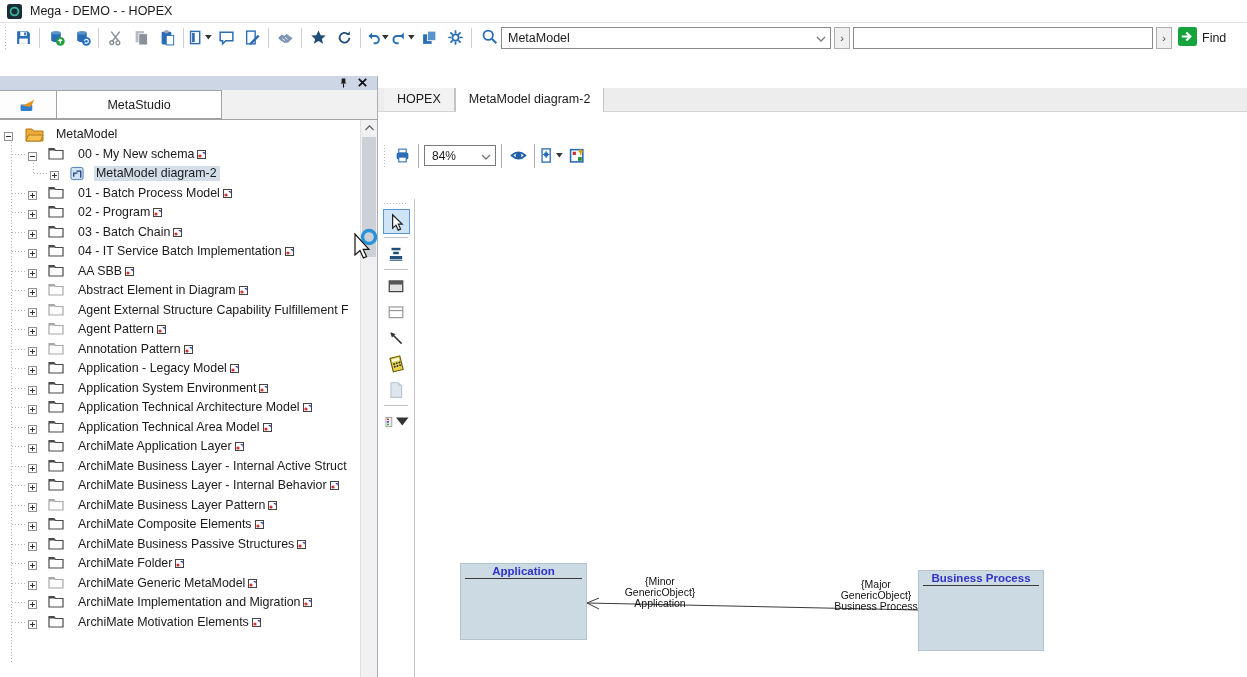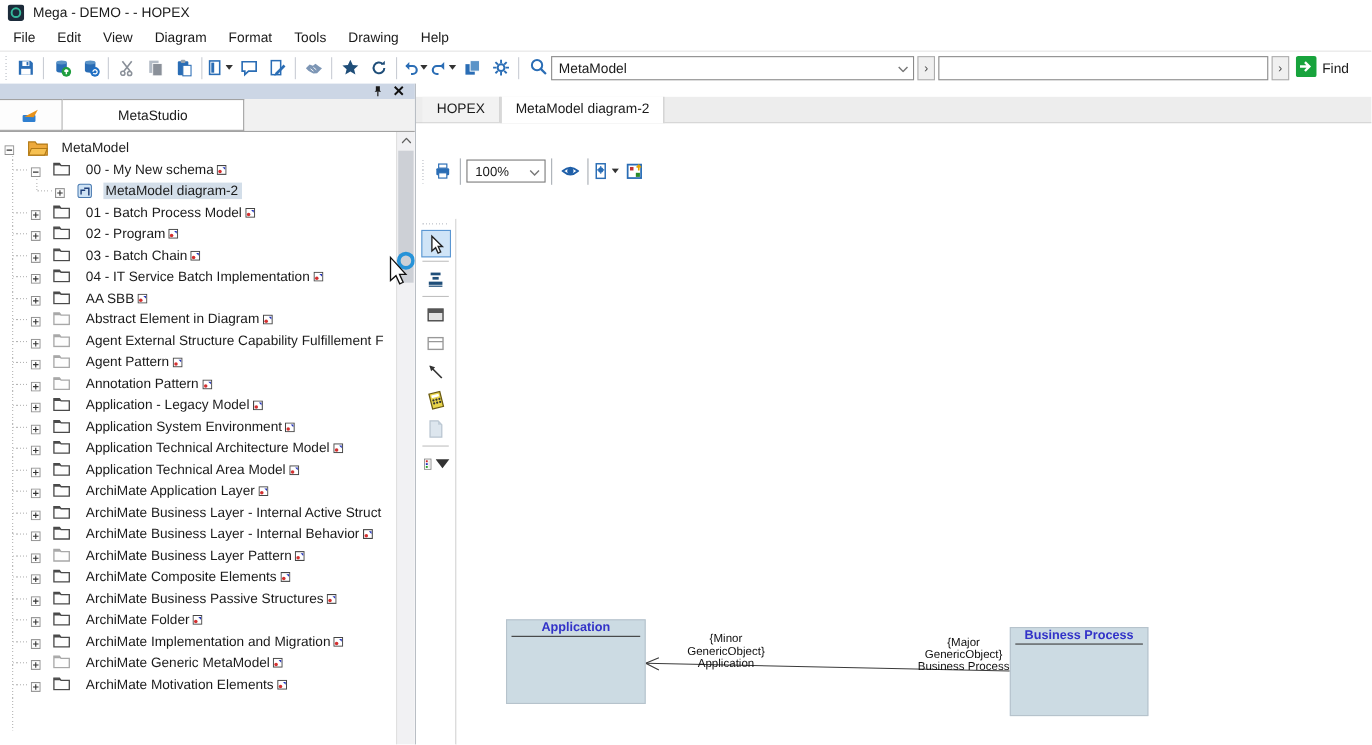--- a/index.html
+++ b/index.html
@@ -98,16 +98,6 @@
     <span>Mega - DEMO - - HOPEX</span>
   </div>
 
-  <div class="menubar">
-      <div class="menu-item">File</div>
-      <div class="menu-item">Edit</div>
-      <div class="menu-item">View</div>
-      <div class="menu-item">Diagram</div>
-      <div class="menu-item">Format</div>
-      <div class="menu-item">Tools</div>
-      <div class="menu-item">Drawing</div>
-      <div class="menu-item">Help</div>
-    </div>
 
   <div class="toolbar">
     <div class="grip-v"></div>

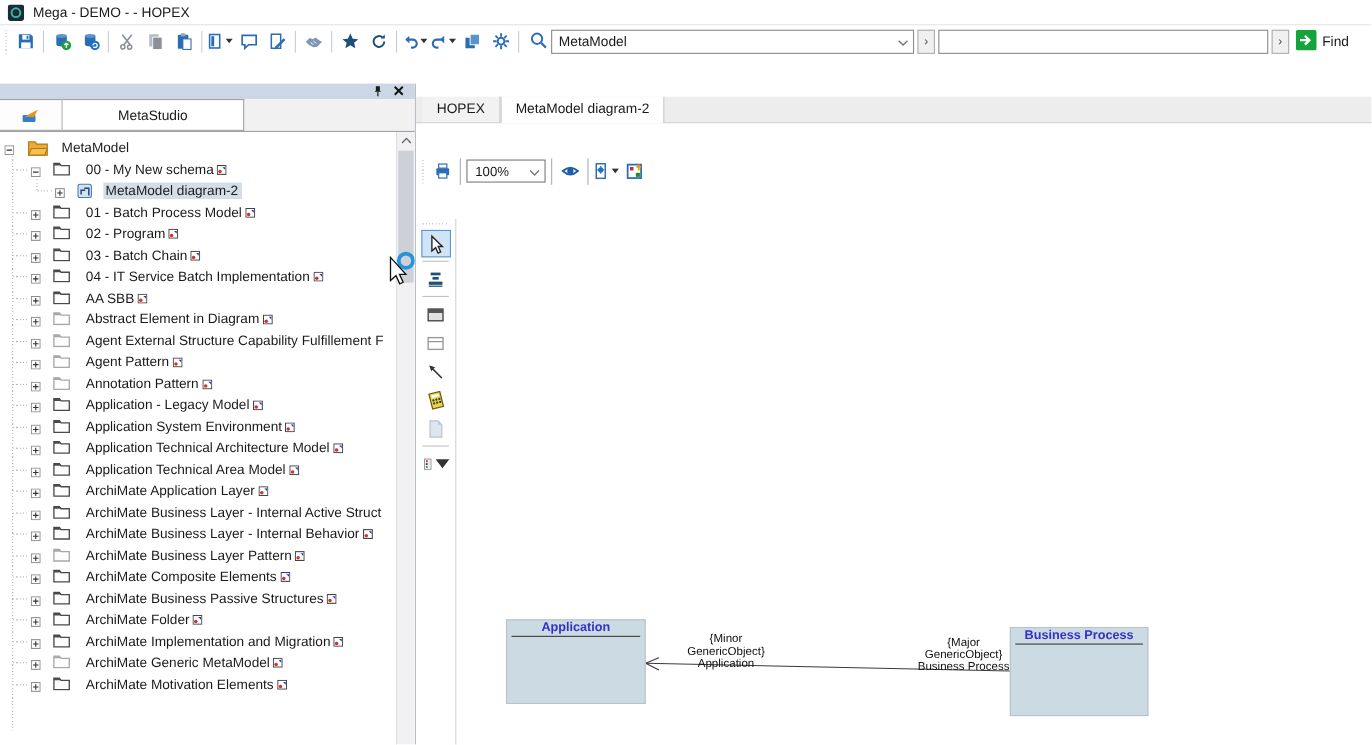--- a/index.html
+++ b/index.html
@@ -730,7 +730,7 @@
           </div>
         <div class="tsep"></div>
         <div class="zoom-combo">
-          <span class="val">100%</span>
+          <span class="val">84%</span>
           <span><svg width="10" height="6" viewBox="0 0 10 6">
                 <path d="M1 1l4 4 4-4" fill="none" stroke="#777" stroke-width="1.3"></path>
               </svg></span>

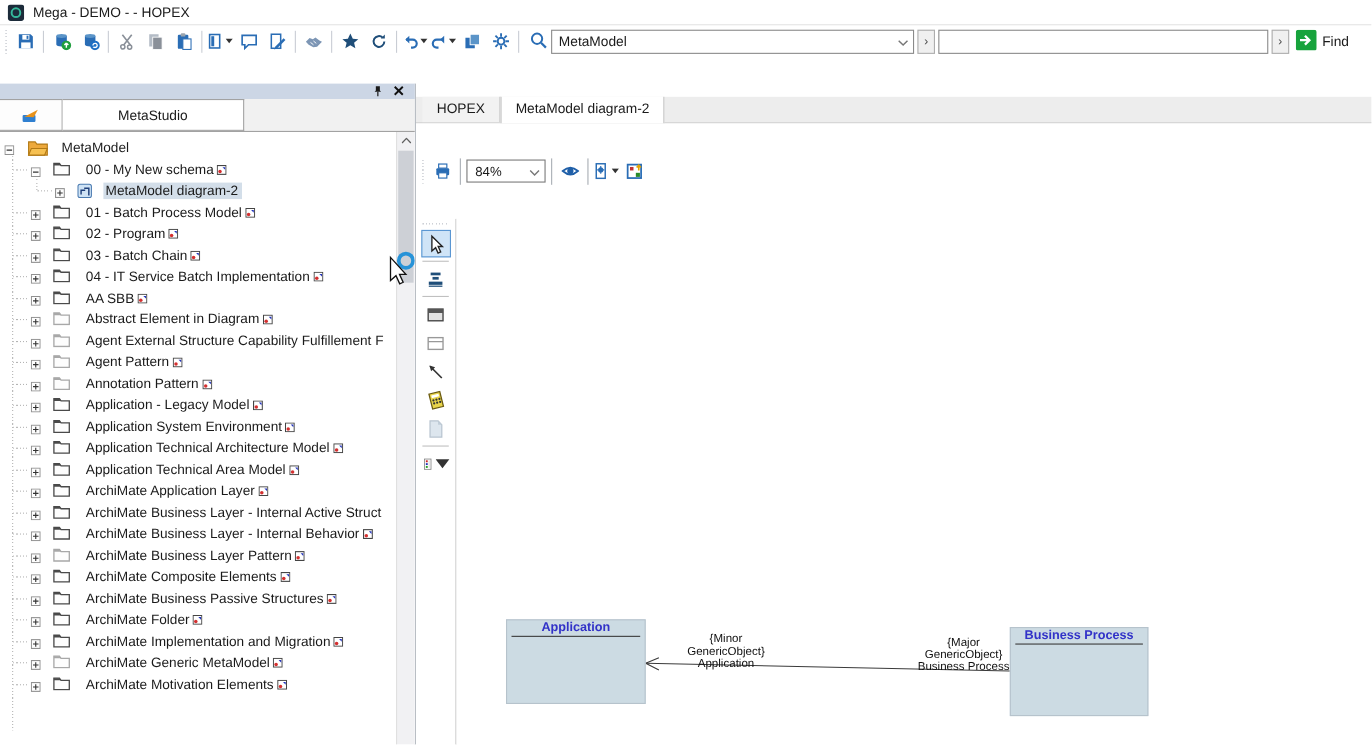--- a/index.html
+++ b/index.html
@@ -653,27 +653,27 @@
                   <line x1="4.5" y1="2" x2="4.5" y2="7" stroke="#333"></line>
                 </svg></span>
               <span class="ficon" style="left:48px"><svg width="16" height="13" viewBox="0 0 16 13">
-                  <path d="M1 12V1.5h5l1.5 2H15V12z" fill="#fdfdfd" stroke="#4a4a4a" stroke-width="1.2"></path>
-                  <path d="M1 1.5h5l1.5 2H1z" fill="#4a4a4a"></path>
-                </svg></span>
-              <span class="lbl" style="left:76px">ArchiMate Implementation and Migration<svg class="badge" width="9" height="9" viewBox="0 0 9 9">
-                  <rect x="0.5" y="0.5" width="8" height="8" fill="#fff" stroke="#444"></rect>
-                  <circle cx="3" cy="6" r="1.6" fill="#d43030"></circle>
-                  <path d="M5.3 2h2.4v2.4z" fill="#2233bb"></path>
-                </svg></span>
-            </div>
-            <div class="trow">
-              <span class="stub" style="left:12px;width:15px"></span>
-              <span class="exp" style="left:28px"><svg width="9" height="9" viewBox="0 0 9 9">
-                  <rect x="0.5" y="0.5" width="8" height="8" fill="#fdfdfd" stroke="#909090"></rect>
-                  <line x1="2" y1="4.5" x2="7" y2="4.5" stroke="#333"></line>
-                  <line x1="4.5" y1="2" x2="4.5" y2="7" stroke="#333"></line>
-                </svg></span>
-              <span class="ficon" style="left:48px"><svg width="16" height="13" viewBox="0 0 16 13">
                   <path d="M1 12V1.5h5l1.5 2H15V12z" fill="#fdfdfd" stroke="#a8a8a8" stroke-width="1.2"></path>
                   <path d="M1 1.5h5l1.5 2H1z" fill="#a8a8a8"></path>
                 </svg></span>
               <span class="lbl" style="left:76px">ArchiMate Generic MetaModel<svg class="badge" width="9" height="9" viewBox="0 0 9 9">
+                  <rect x="0.5" y="0.5" width="8" height="8" fill="#fff" stroke="#444"></rect>
+                  <circle cx="3" cy="6" r="1.6" fill="#d43030"></circle>
+                  <path d="M5.3 2h2.4v2.4z" fill="#2233bb"></path>
+                </svg></span>
+            </div>
+            <div class="trow">
+              <span class="stub" style="left:12px;width:15px"></span>
+              <span class="exp" style="left:28px"><svg width="9" height="9" viewBox="0 0 9 9">
+                  <rect x="0.5" y="0.5" width="8" height="8" fill="#fdfdfd" stroke="#909090"></rect>
+                  <line x1="2" y1="4.5" x2="7" y2="4.5" stroke="#333"></line>
+                  <line x1="4.5" y1="2" x2="4.5" y2="7" stroke="#333"></line>
+                </svg></span>
+              <span class="ficon" style="left:48px"><svg width="16" height="13" viewBox="0 0 16 13">
+                  <path d="M1 12V1.5h5l1.5 2H15V12z" fill="#fdfdfd" stroke="#4a4a4a" stroke-width="1.2"></path>
+                  <path d="M1 1.5h5l1.5 2H1z" fill="#4a4a4a"></path>
+                </svg></span>
+              <span class="lbl" style="left:76px">ArchiMate Implementation and Migration<svg class="badge" width="9" height="9" viewBox="0 0 9 9">
                   <rect x="0.5" y="0.5" width="8" height="8" fill="#fff" stroke="#444"></rect>
                   <circle cx="3" cy="6" r="1.6" fill="#d43030"></circle>
                   <path d="M5.3 2h2.4v2.4z" fill="#2233bb"></path>

